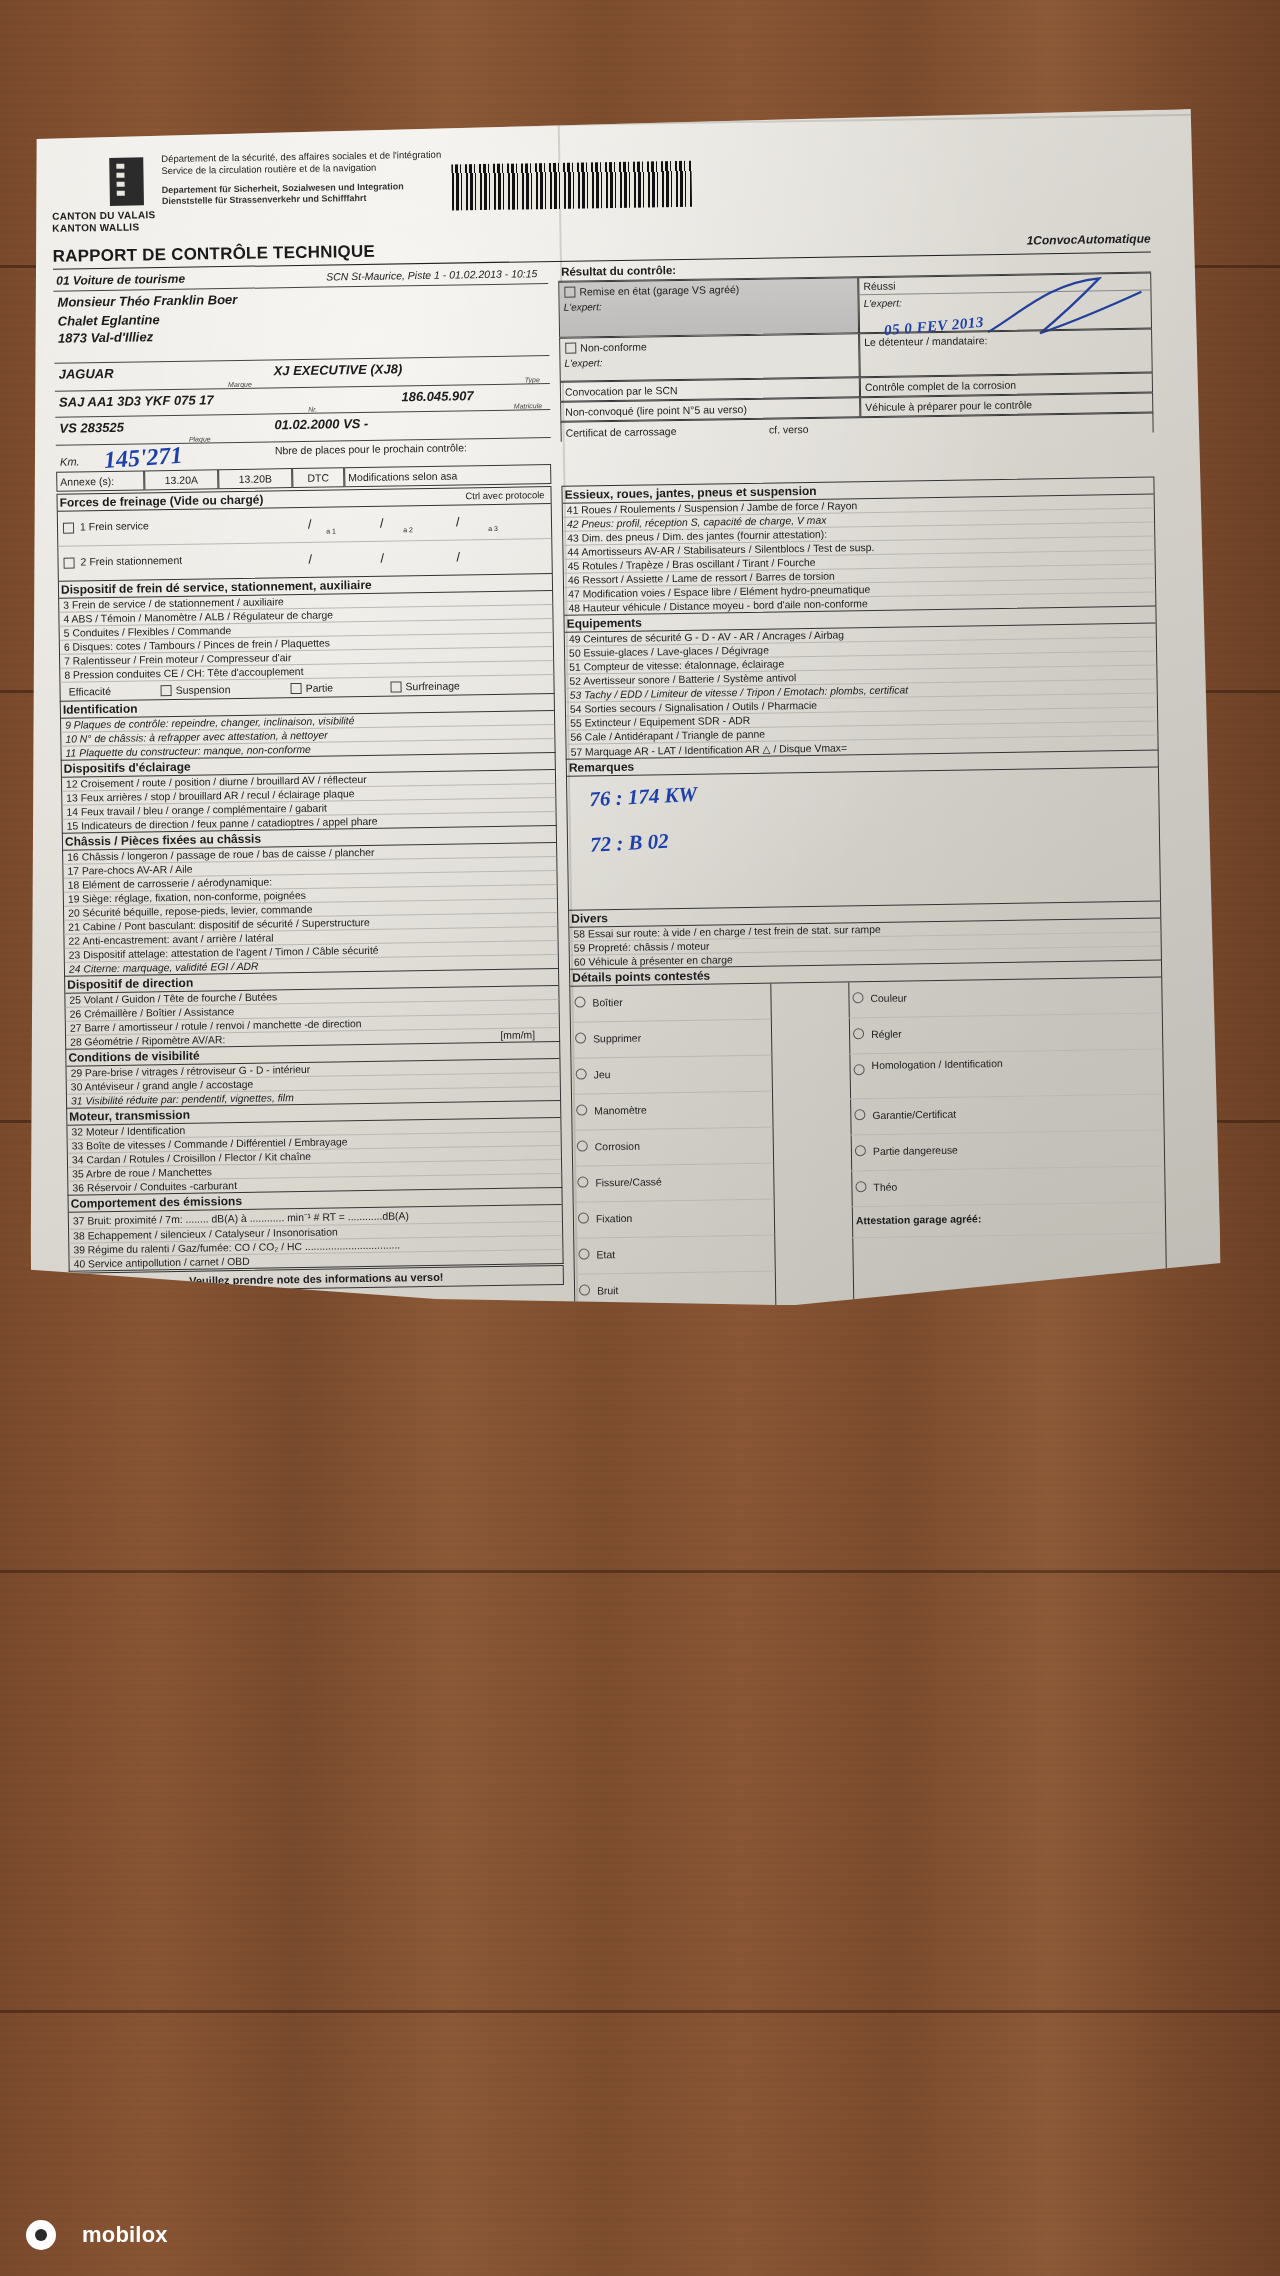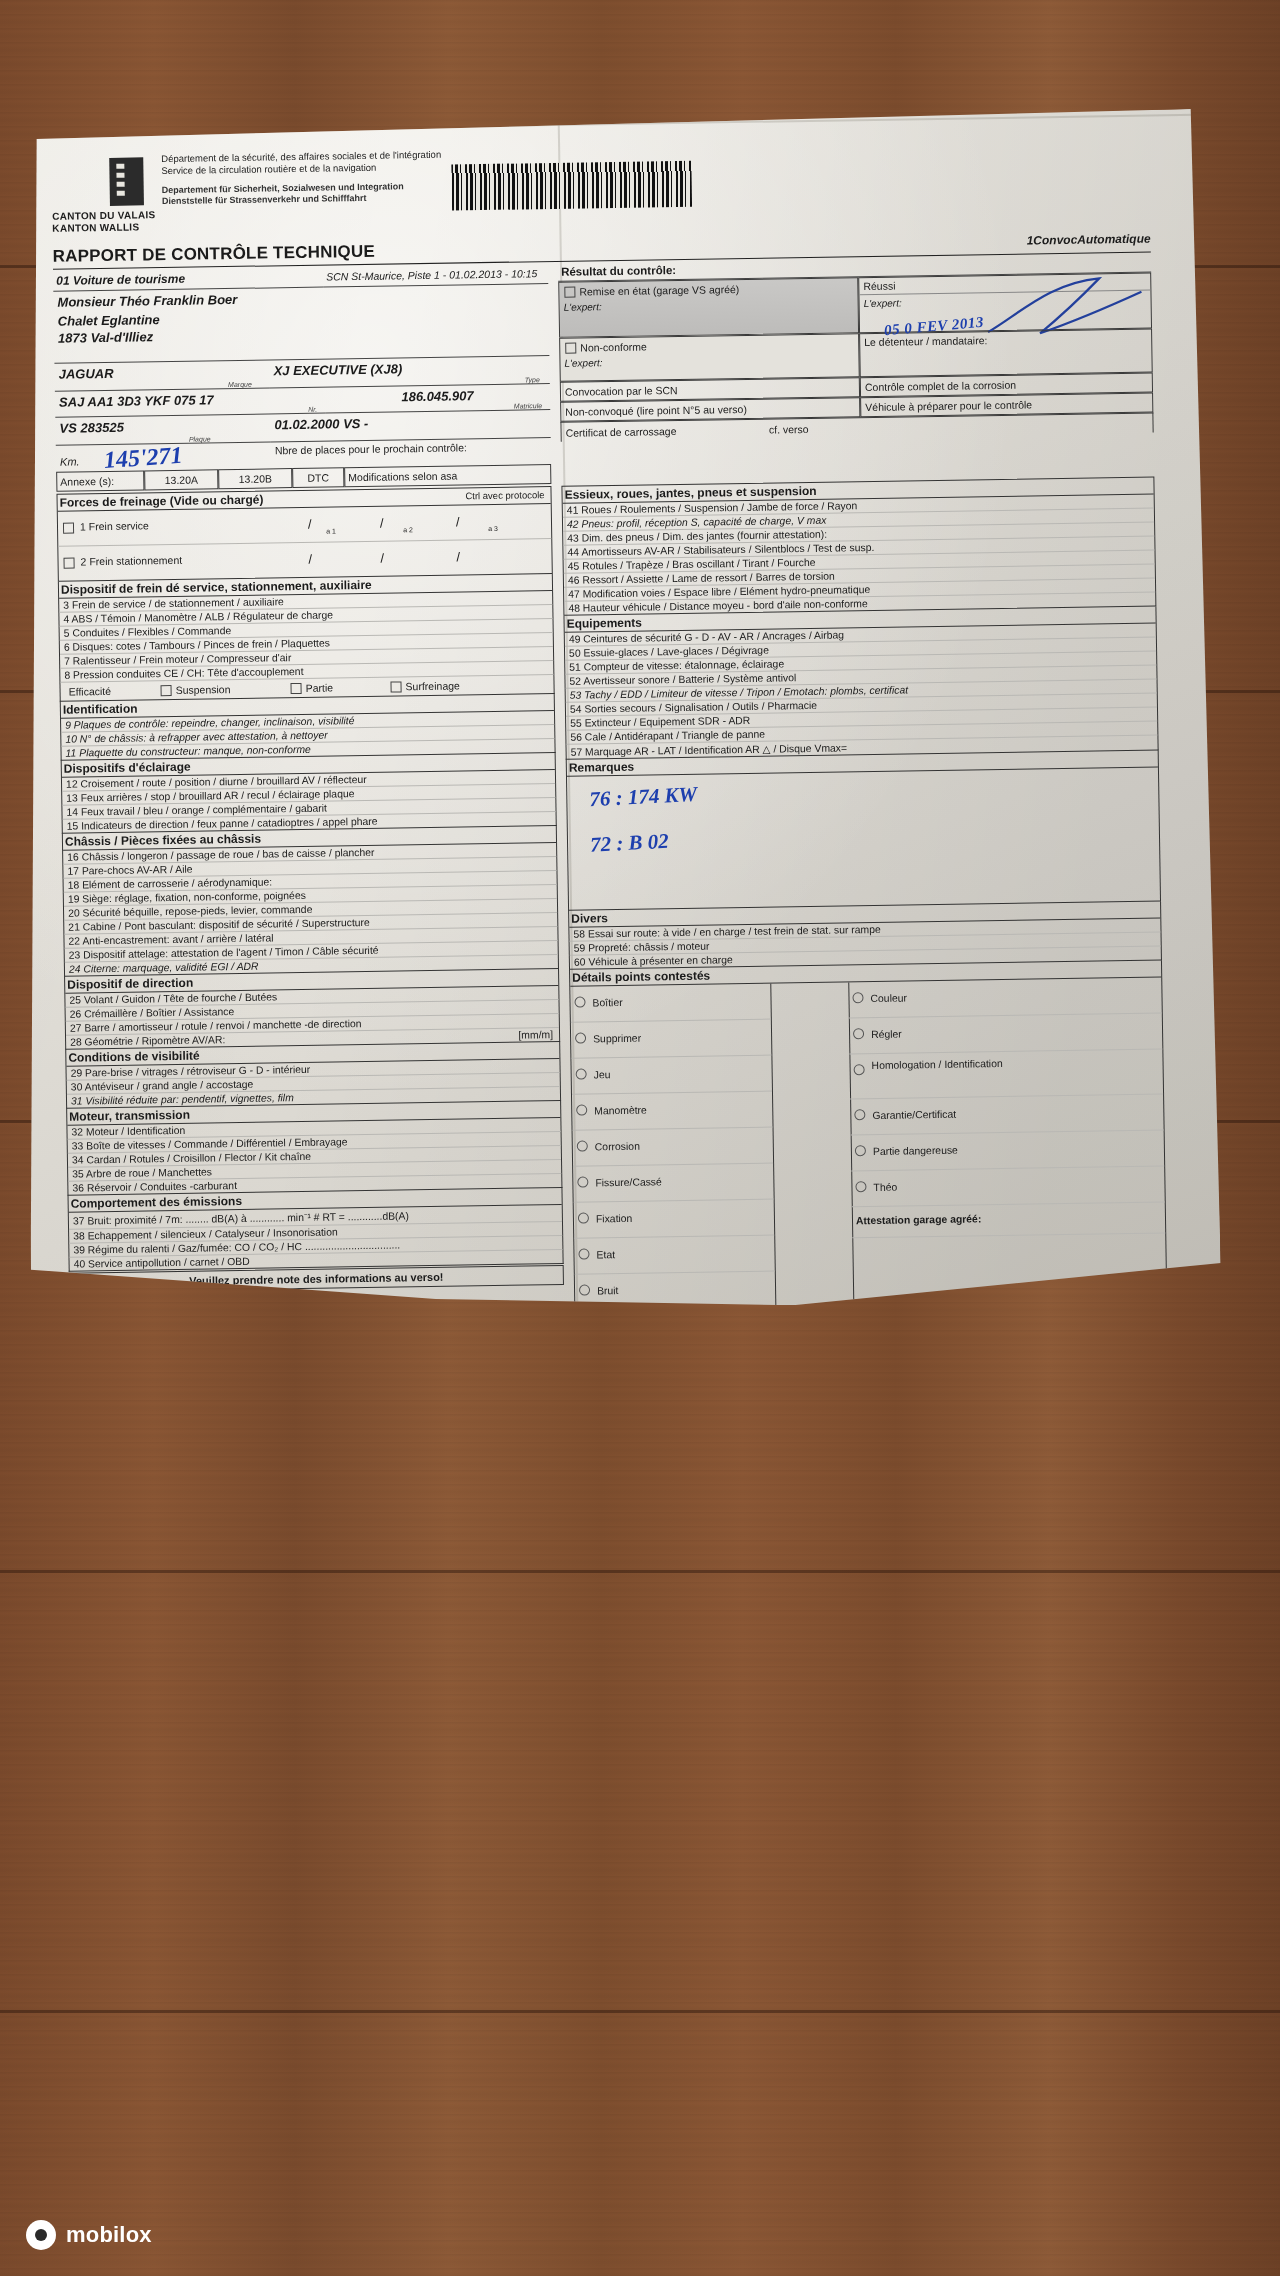--- a/index.html
+++ b/index.html
@@ -318,7 +318,7 @@
           <div class="line">27  Barre / amortisseur / rotule / renvoi / manchette -de direction</div>
           <div class="line" style="border-bottom:none;position:relative;">
             <span>28  Géométrie / Ripomètre AV/AR:</span>
-            <span style="position:absolute;right:6px;">[mm/m]</span>
+            <span style="position:absolute;right:24px;">[mm/m]</span>
           </div>
         </div>
 

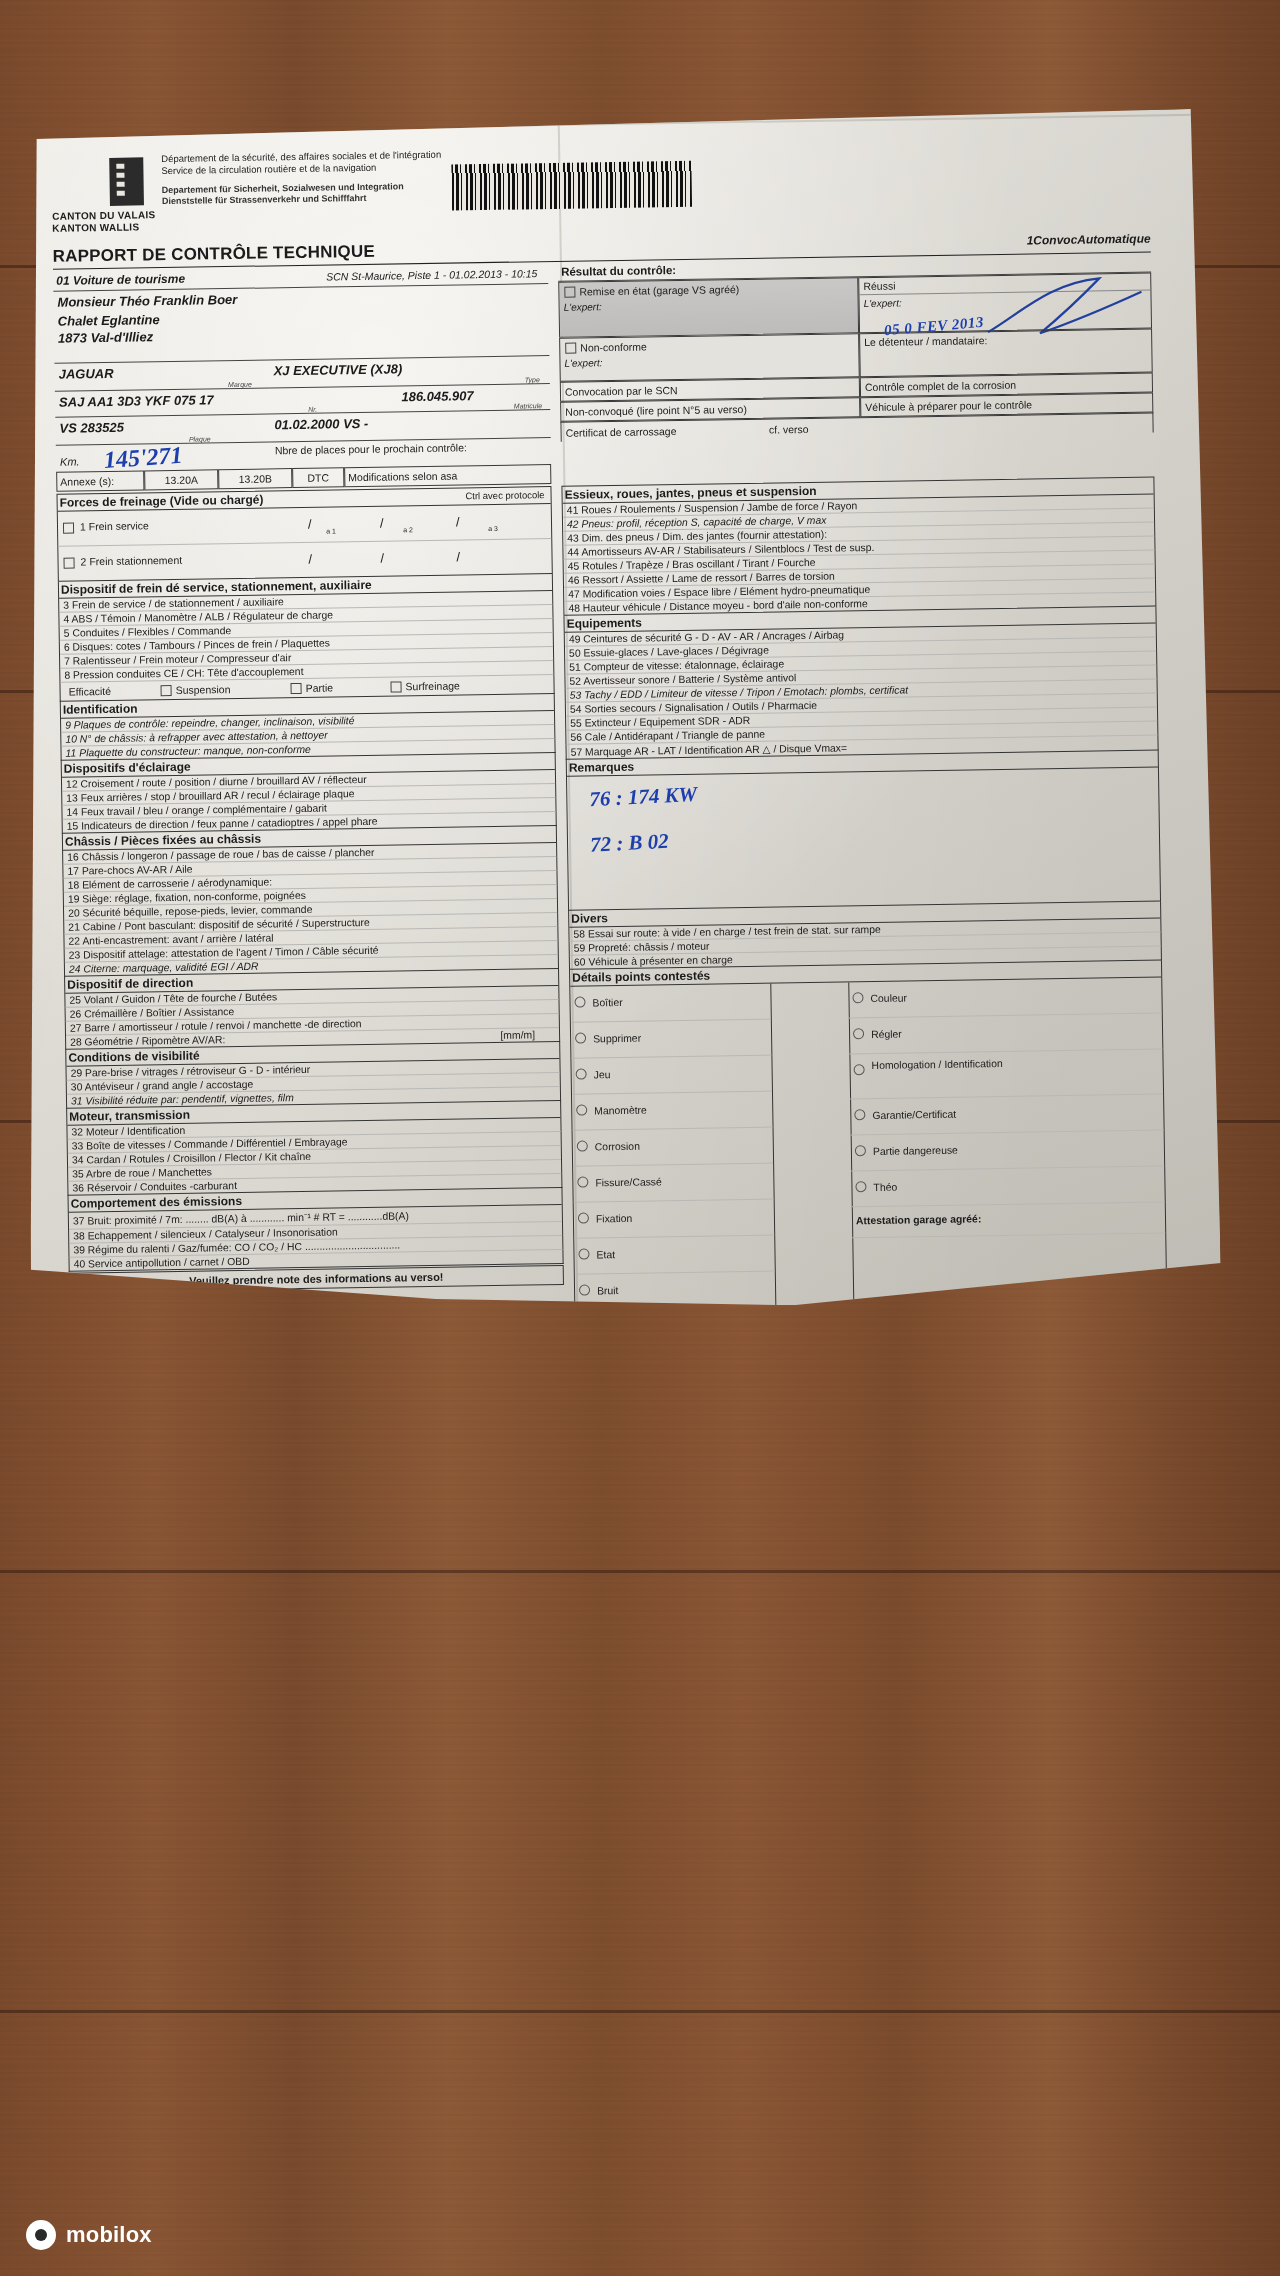--- a/index.html
+++ b/index.html
@@ -72,7 +72,7 @@
   .footnote{text-align:center;font-size:11px;font-weight:bold;border-top:1px solid #333;padding-top:2px;}
 
   
-  #wm{position:absolute;left:26px;bottom:26px;display:flex;align-items:center;gap:10px;}
+  #wm{position:absolute;left:26px;bottom:26px;display:flex;align-items:center;gap:26px;}
   #wm .ring{width:30px;height:30px;border-radius:50%;background:#fff;position:relative;}
   #wm .ring::after{content:"";position:absolute;left:9px;top:9px;width:12px;height:12px;border-radius:50%;background:#2a2a2a;}
   #wm span{color:#fff;font-size:22px;font-weight:bold;letter-spacing:.2px;}

